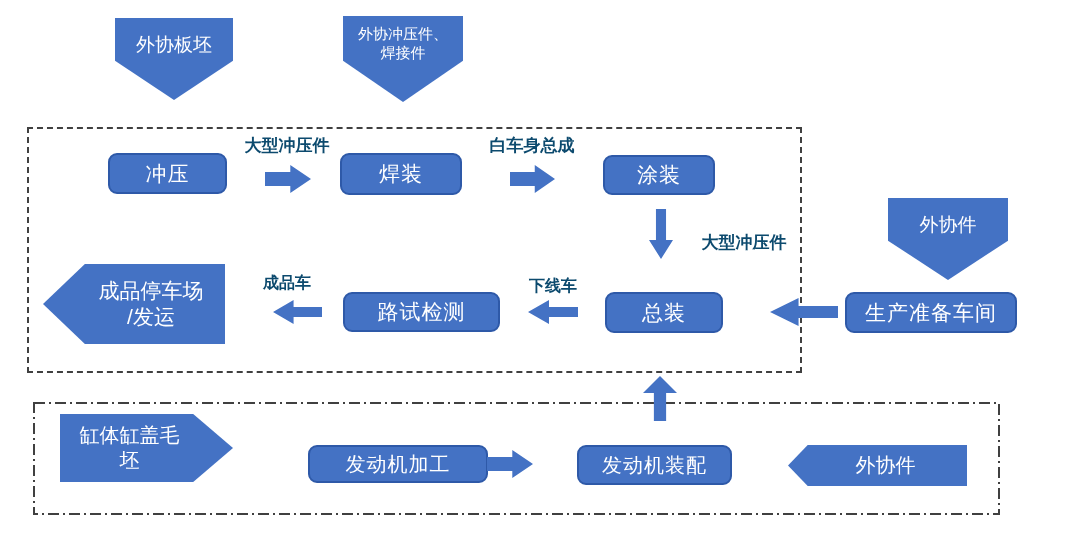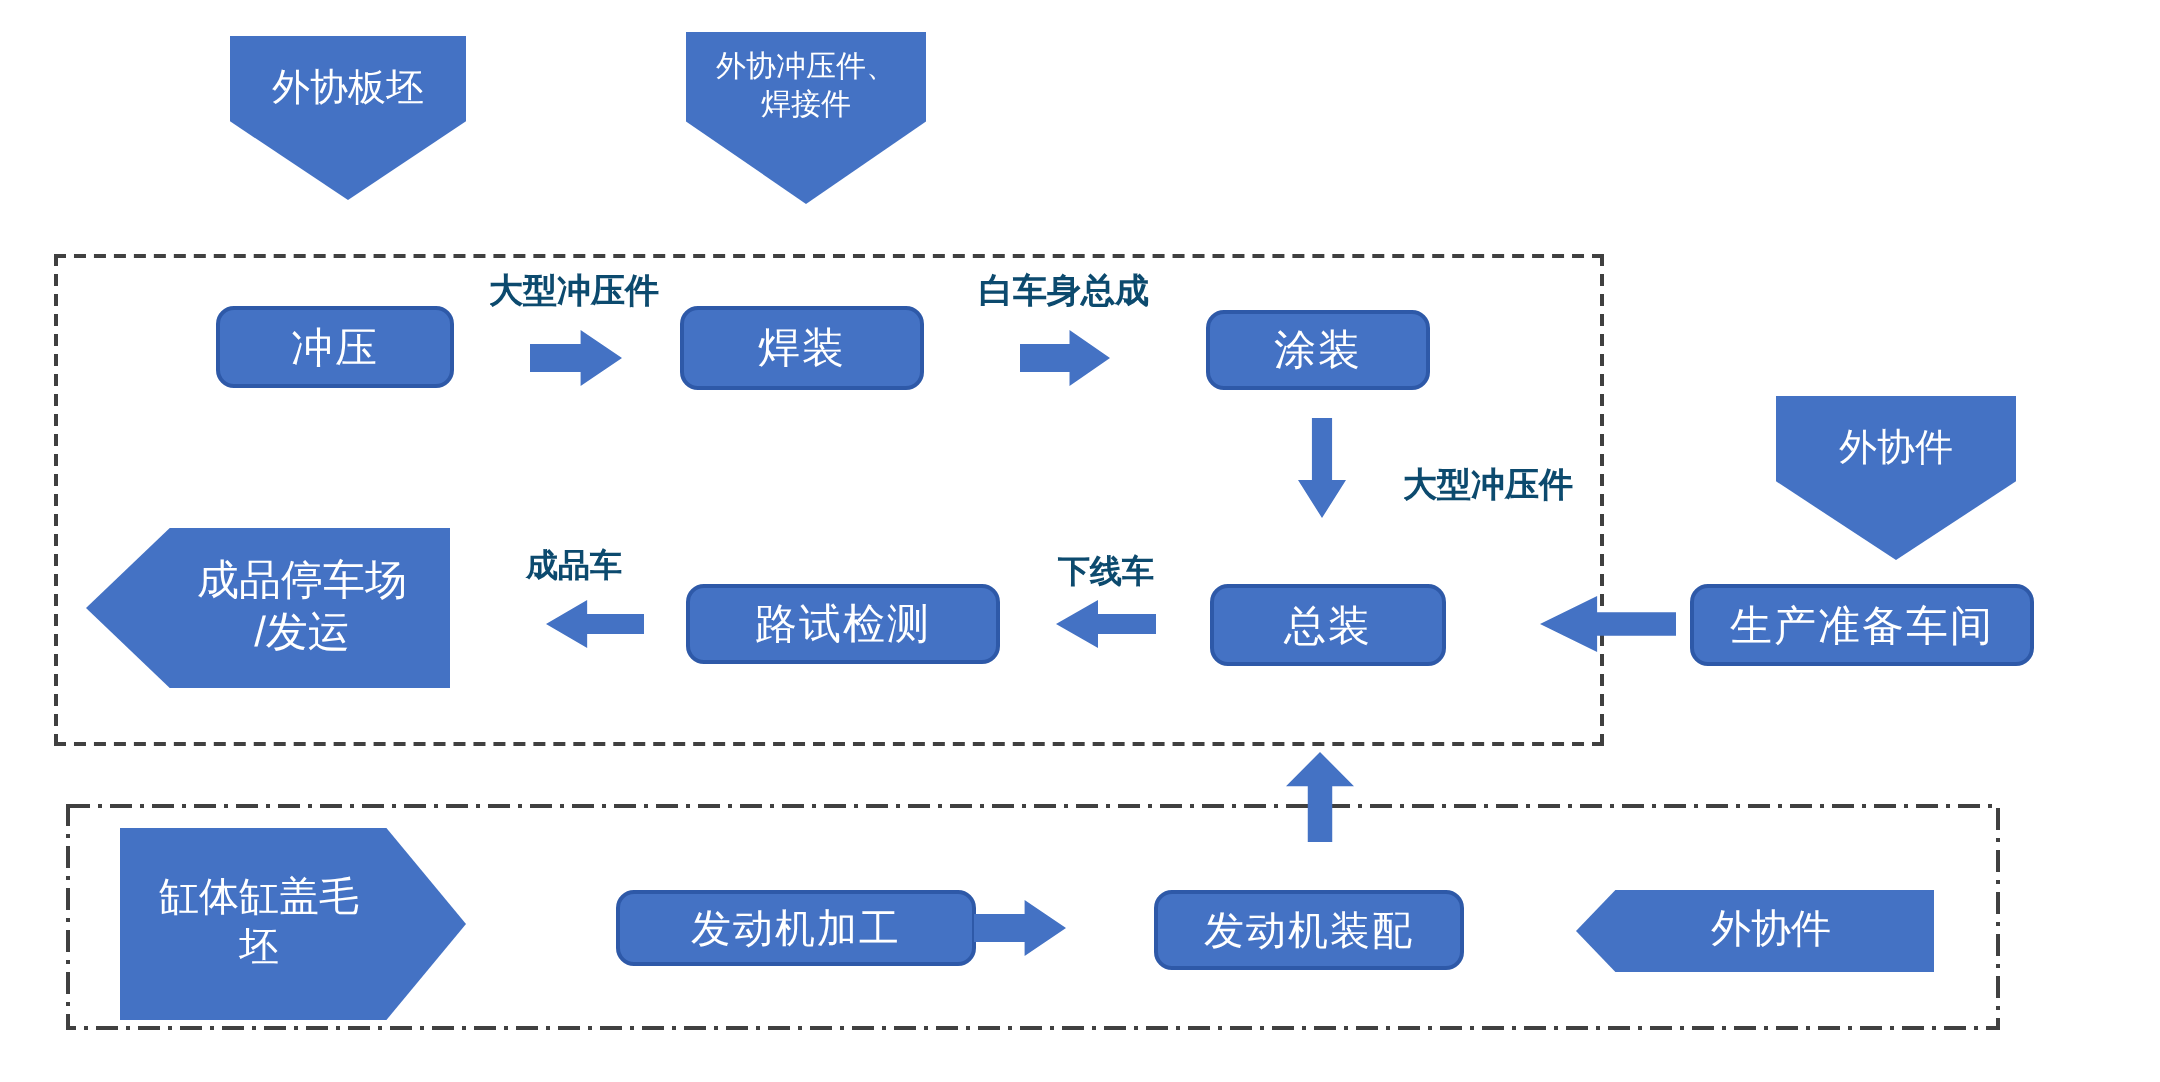--- a/index.html
+++ b/index.html
@@ -108,7 +108,7 @@
 
   <div class="arrow arrow-up" style="left:643px;top:376px;width:34px;height:45px;"></div>
 
-  <div class="pent pent-right" style="left:60px;top:414px;width:173px;height:96px;">
+  <div class="pent pent-right" style="left:60px;top:414px;width:173px;height:68px;">
     <span>缸体缸盖毛</span>
     <span>坯</span>
   </div>

